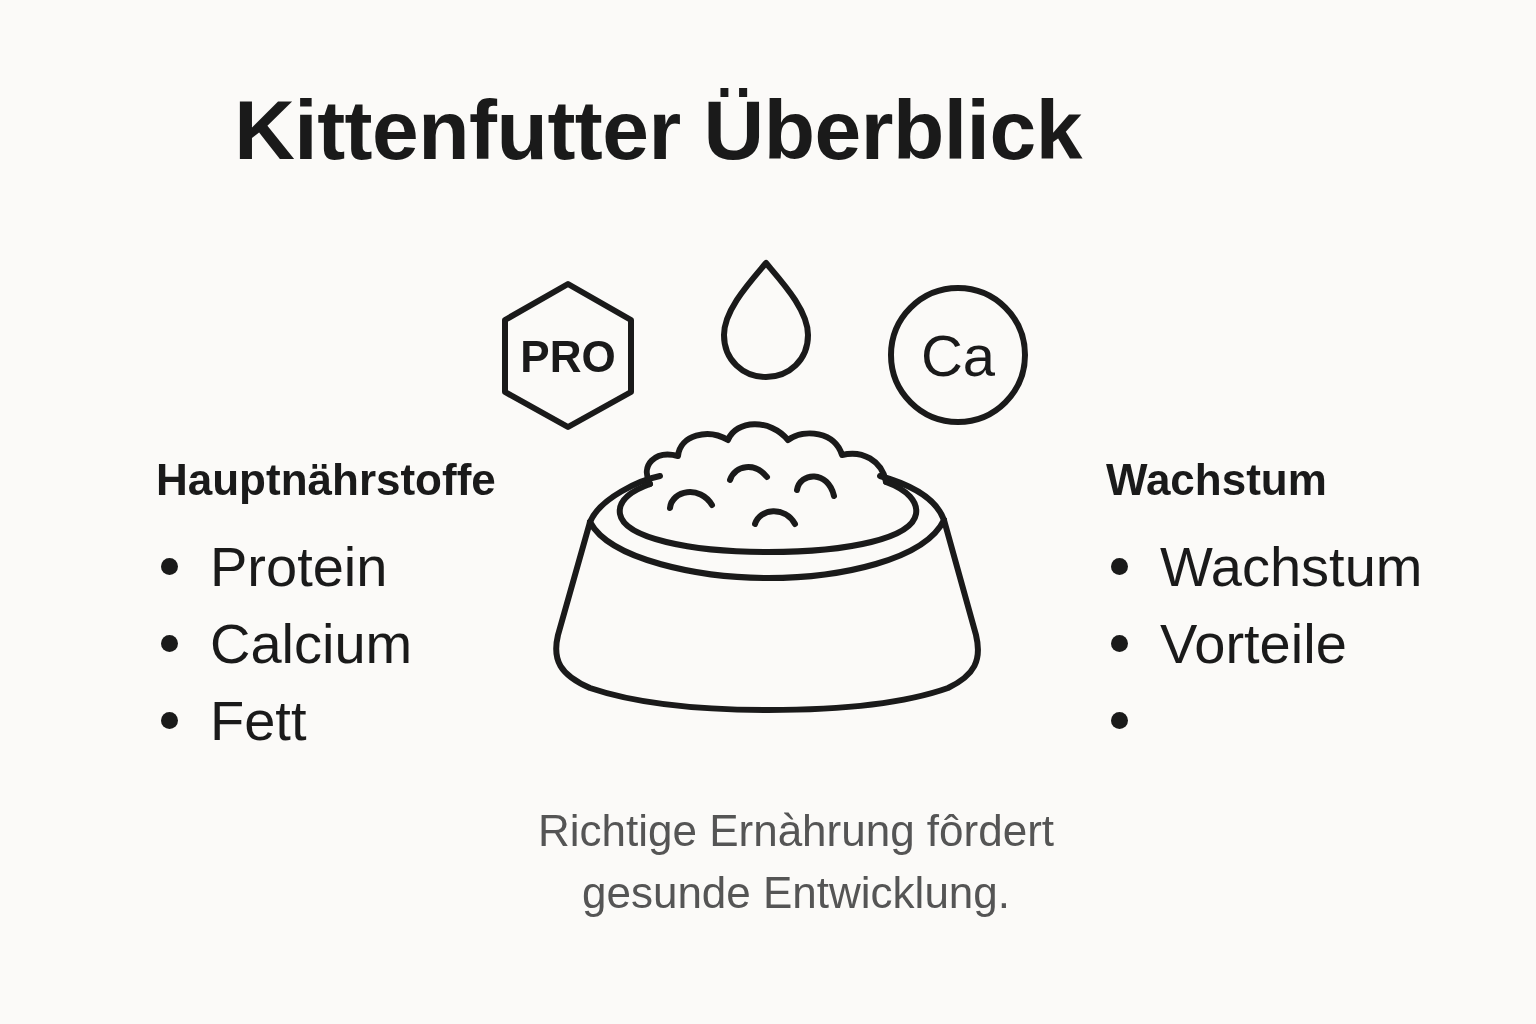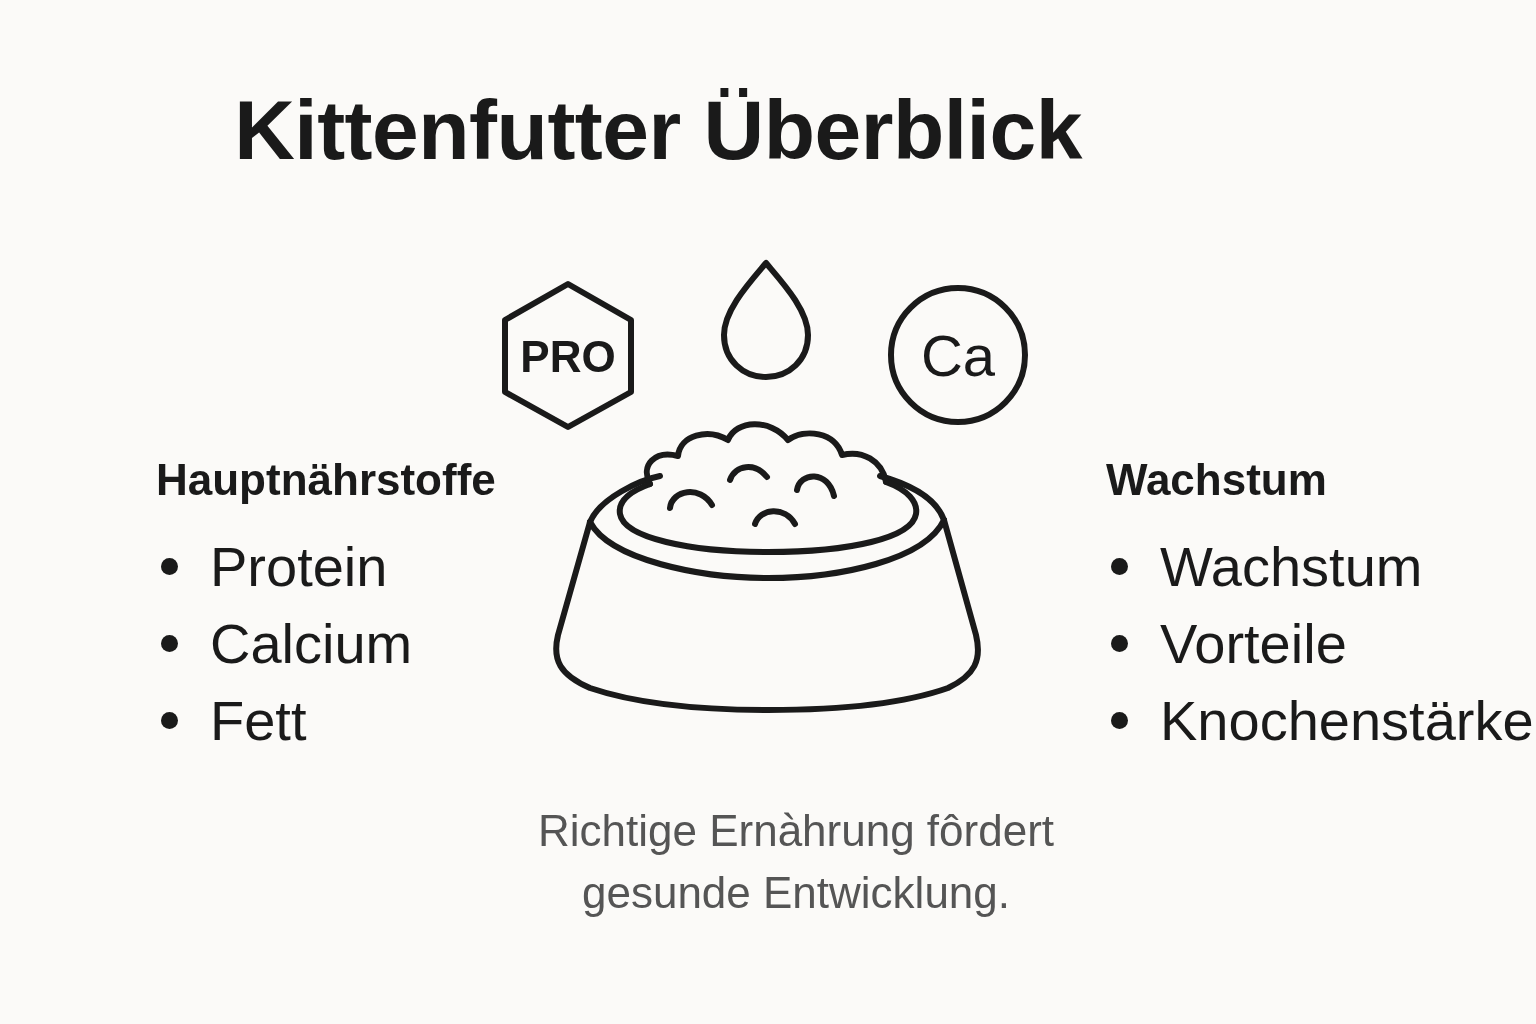--- a/index.html
+++ b/index.html
@@ -54,7 +54,7 @@
   <ul>
     <li><span class="dot"></span><span>Wachstum</span></li>
     <li><span class="dot"></span><span>Vorteile</span></li>
-    <li><span class="dot"></span><span>Knochenstärke</span></li>
+    <li><span class="dot"></span></li>
   </ul>
 </div>
 

